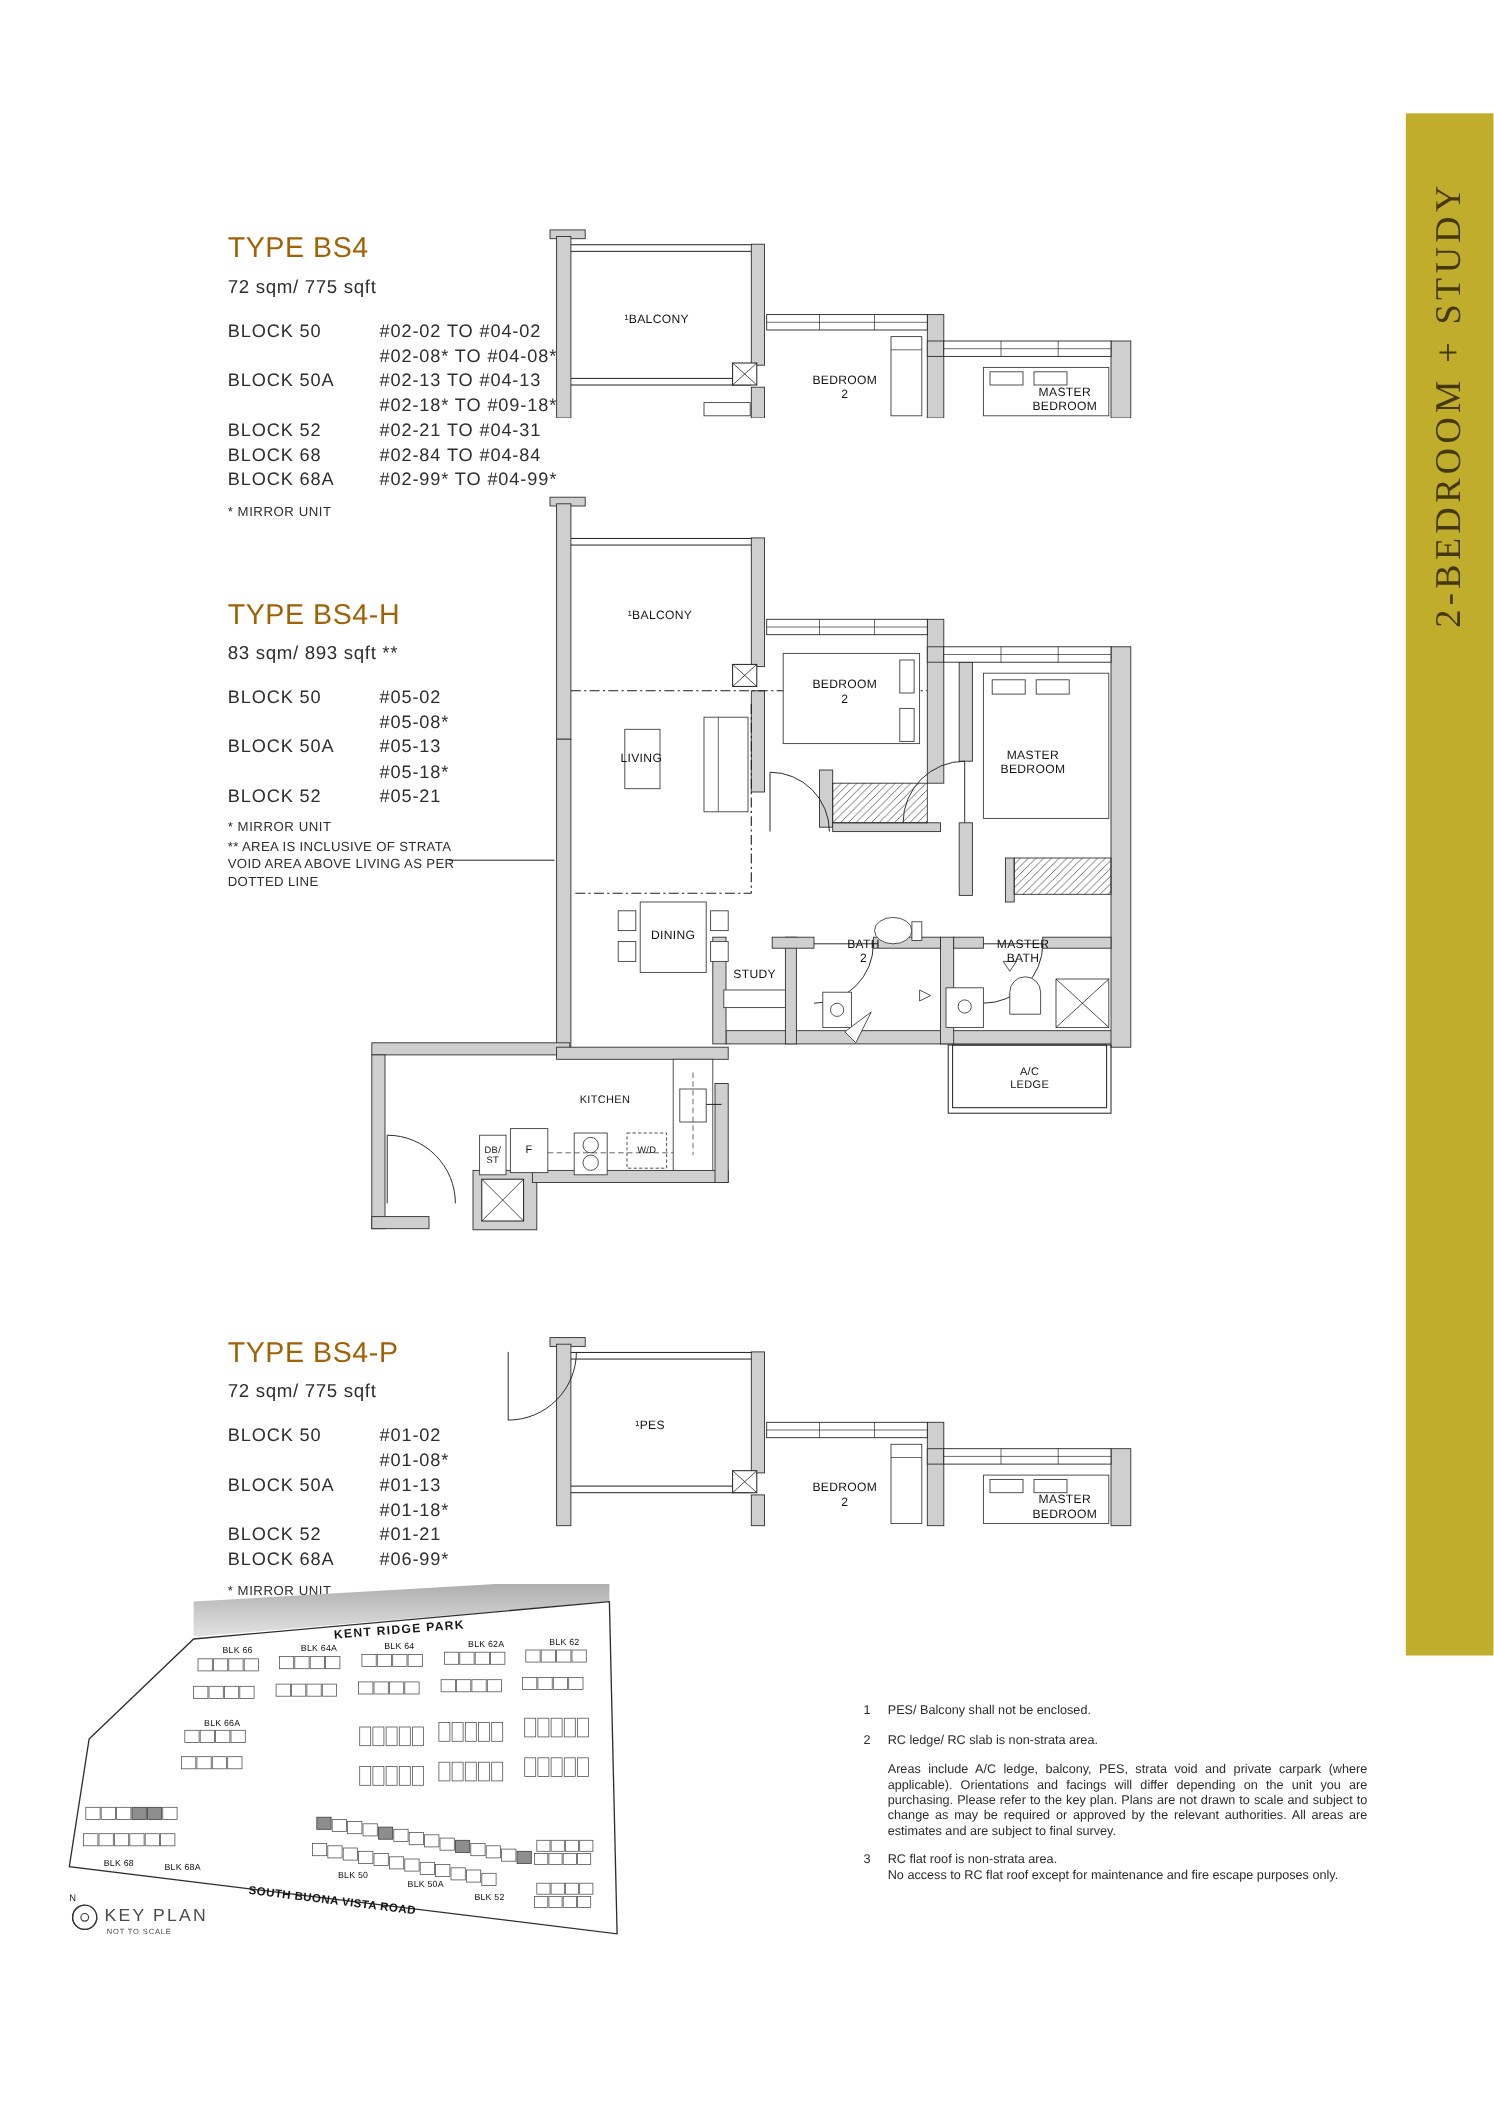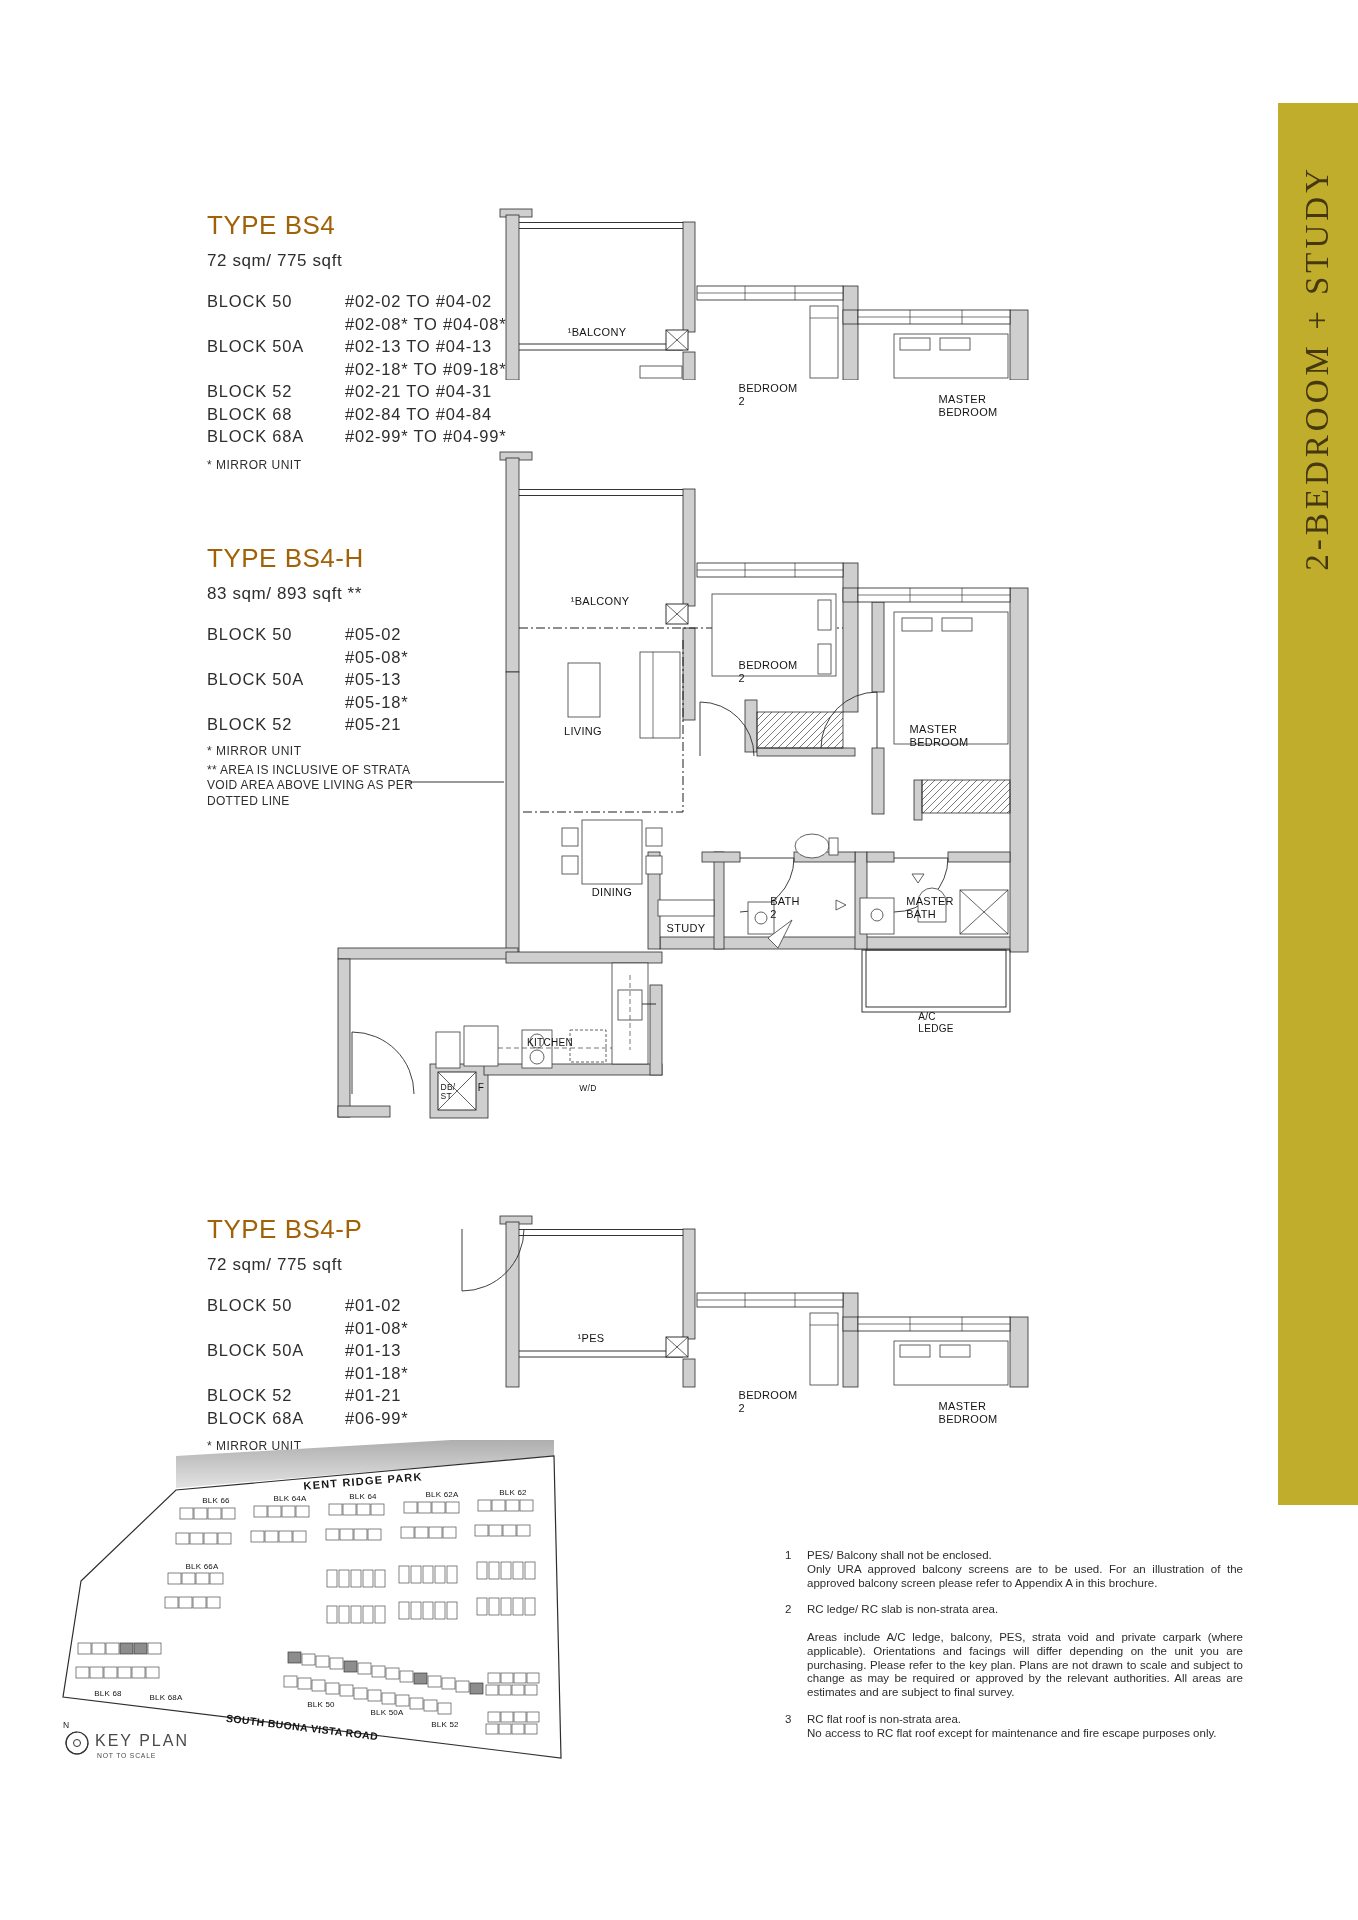--- a/index.html
+++ b/index.html
@@ -38,7 +38,7 @@
 
   
   .plan-label{position:absolute;transform:translate(-50%,-50%);font-size:11px;line-height:1.2;
-      letter-spacing:0.3px;color:#141414;text-align:left;white-space:pre-line;margin-top:42px;}
+      letter-spacing:0.3px;color:#141414;text-align:center;white-space:pre-line;}
   .pl-sm{font-size:8.5px;line-height:1.05;}
   .pl-med{font-size:10px;}
 

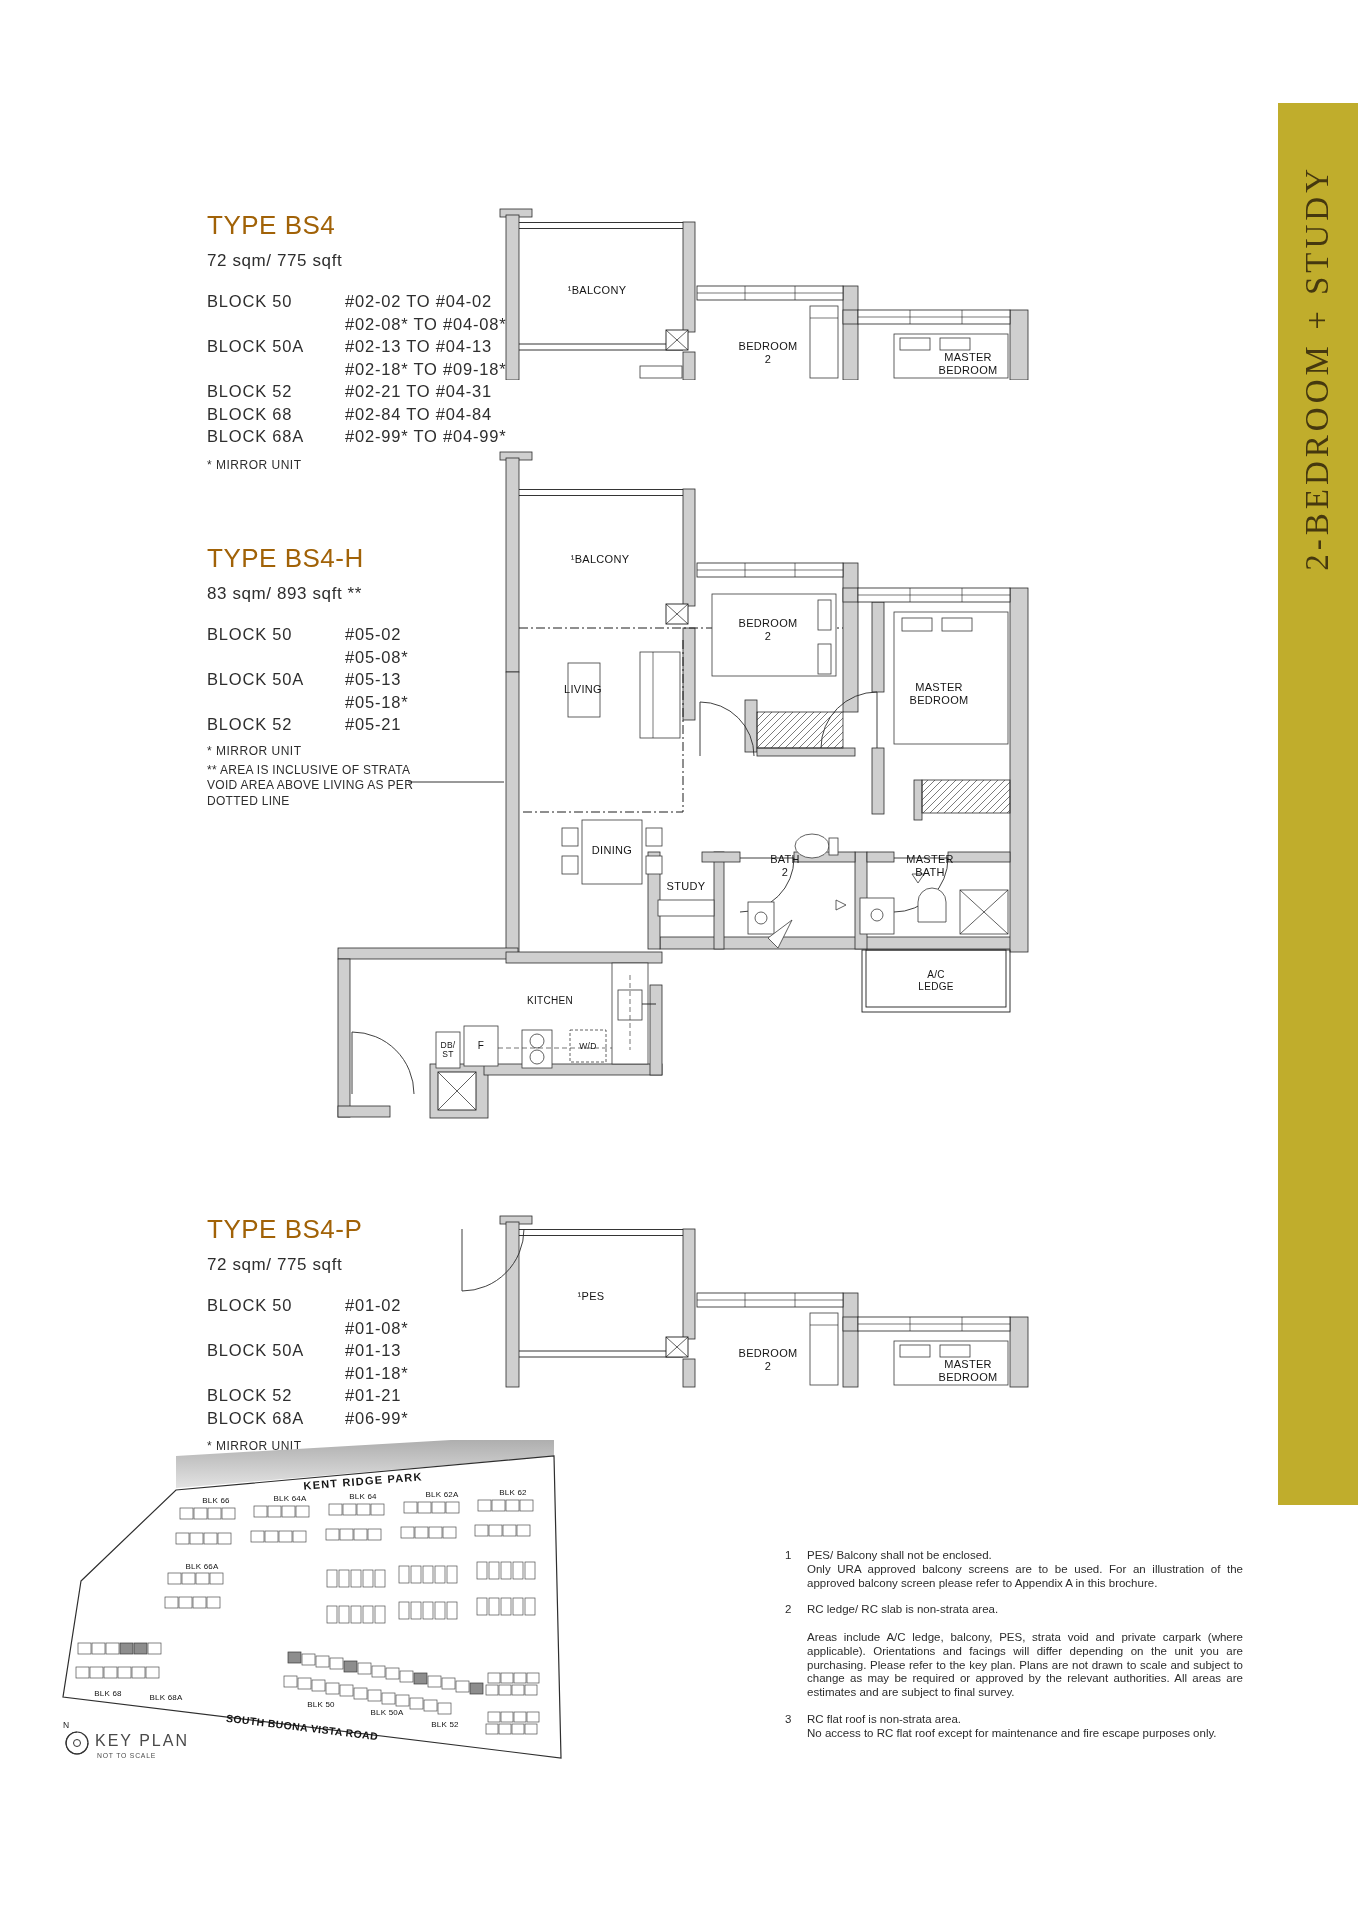--- a/index.html
+++ b/index.html
@@ -614,7 +614,6 @@
       <div class="note-num">1</div>
       <div class="note-body">
         <div class="note-head">PES/ Balcony shall not be enclosed.</div>
-        <div class="note-para">Only URA approved balcony screens are to be used. For an illustration of the approved balcony screen please refer to Appendix A in this brochure.</div>
       </div>
     </div>
     <div class="note">

